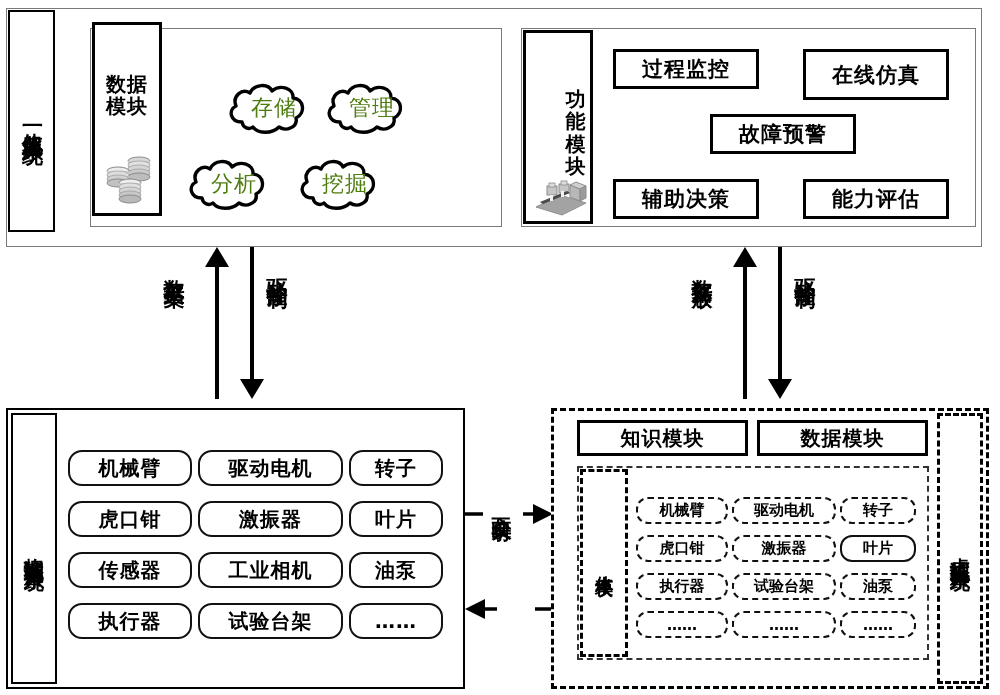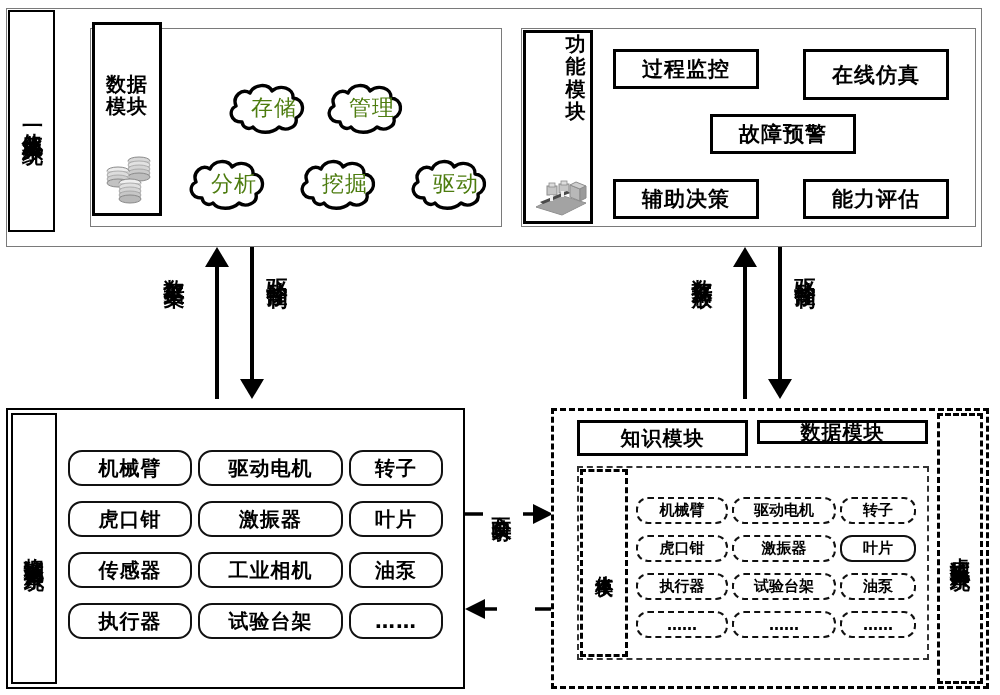--- a/index.html
+++ b/index.html
@@ -181,7 +181,7 @@
   <div class="abs thin" style="left:521px;top:28px;width:455px;height:199px;"></div>
 
   <div class="abs thick" style="left:523px;top:30px;width:70px;height:194px;">
-    <div class="stackname" style="padding-left:36px;">
+    <div class="stackname" style="margin-top:55px;padding-left:36px;">
       <div>功能</div>
       <div>模块</div>
     </div>

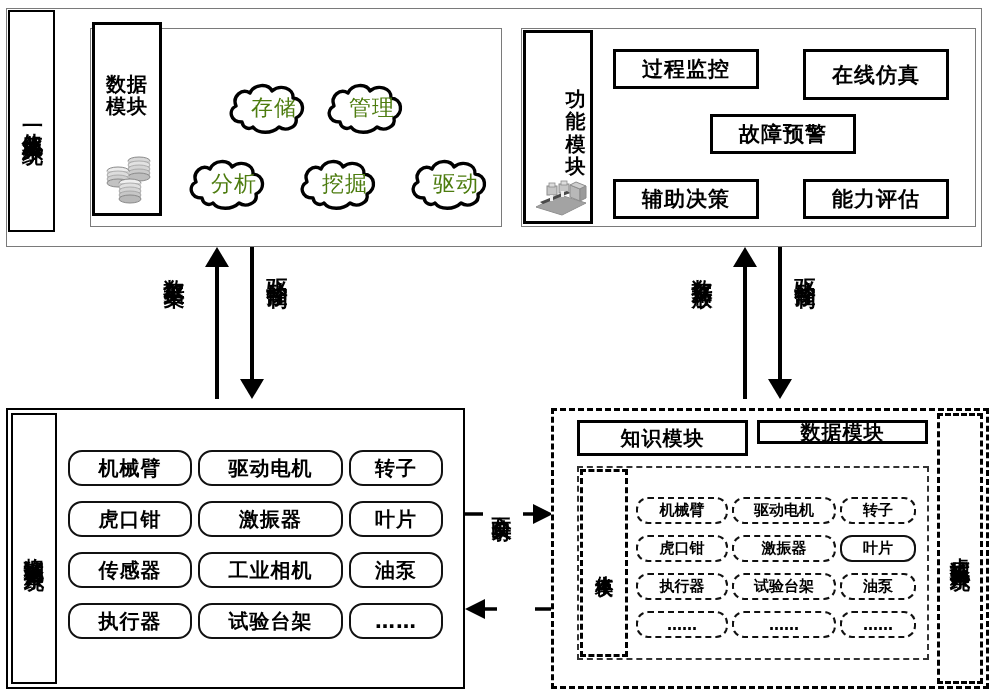--- a/index.html
+++ b/index.html
@@ -171,12 +171,6 @@
     <div class="ctext">挖掘</div>
   </div>
 
-  <div class="cloud" style="left:404px;top:156px;width:88px;height:56px;">
-    <svg width="88" height="56" viewBox="0 0 88 56">
-      <path d="M20 42 C8 42 6 30 14 26 C10 16 20 8 28 13 C32 4 46 3 50 11 C58 4 72 8 71 18 C82 19 84 33 74 38 C76 47 64 52 57 47 C50 54 36 54 31 47 C27 50 21 48 20 42 Z" fill="#fff" stroke="#000" stroke-width="3.4" stroke-linejoin="round"></path>
-    </svg>
-    <div class="ctext">驱动</div>
-  </div>
 
   <div class="abs thin" style="left:521px;top:28px;width:455px;height:199px;"></div>
 

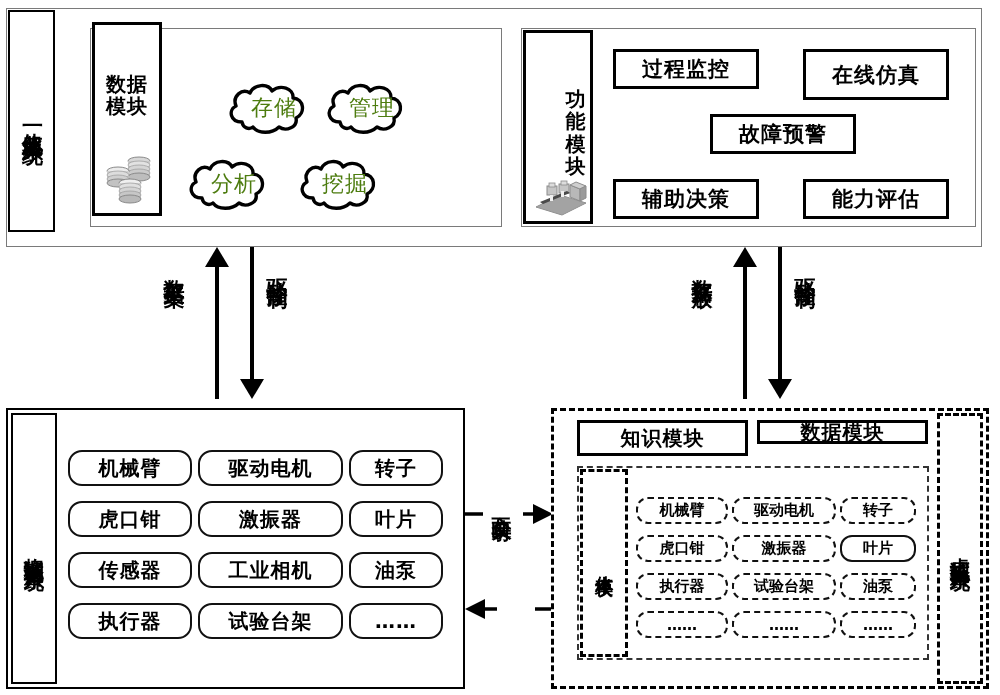--- a/index.html
+++ b/index.html
@@ -273,7 +273,7 @@
   <div class="abs dashbox vlabel md" style="left:937px;top:413px;width:46px;height:271px;">虚拟试验台系统</div>
 
   <div class="abs fnbox" style="left:577px;top:420px;width:171px;height:36px;font-size:20px;">知识模块</div>
-  <div class="abs fnbox" style="left:757px;top:420px;width:171px;height:24px;font-size:20px;">数据模块</div>
+  <div class="abs fnbox" style="left:757px;top:420px;width:171px;height:36px;font-size:20px;">数据模块</div>
 
   <div class="abs dashbox-thin" style="left:577px;top:466px;width:352px;height:194px;"></div>
 

